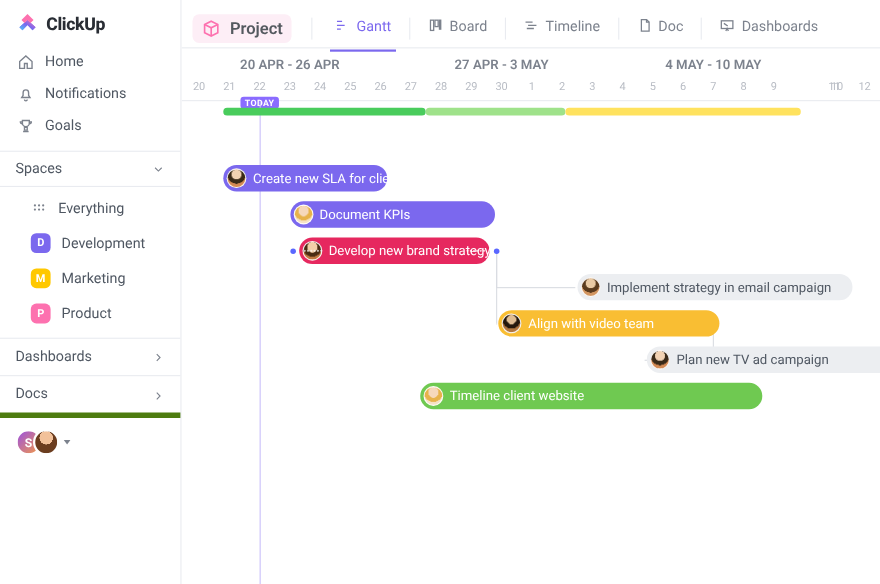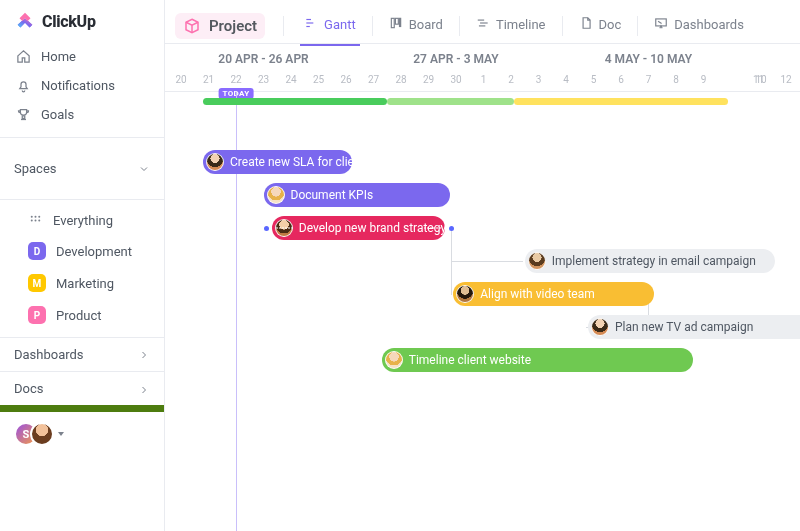--- a/index.html
+++ b/index.html
@@ -14,7 +14,7 @@
   .nav-list { padding: 2px 6px 8px; }
   .nav-item { display: flex; align-items: center; gap: 10px; padding: 7px 10px; border-radius: 6px; color: #4f5762; cursor: pointer; }
   .nav-icon { width: 15px; height: 15px; color: #7c828d; flex: 0 0 15px; }
-  .section-head { display: flex; align-items: center; justify-content: space-between; border-top: 1px solid #e9ebf0; border-bottom: 1px solid #e9ebf0; padding: 23px 14px; font-size: 13px; color: #4f5762; cursor: pointer; }
+  .section-head { display: flex; align-items: center; justify-content: space-between; border-top: 1px solid #e9ebf0; border-bottom: 1px solid #e9ebf0; padding: 8px 14px; font-size: 13px; color: #4f5762; cursor: pointer; }
   .chev { width: 12px; height: 12px; color: #7c828d; }
   .space-list { padding: 6px 18px; }
   .space-item { display: flex; align-items: center; gap: 10px; padding: 7px 10px; border-radius: 6px; color: #4f5762; cursor: pointer; }

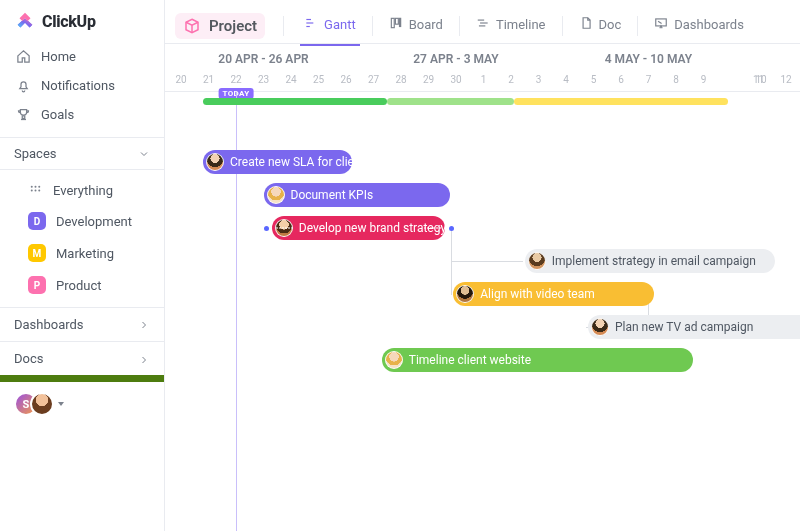--- a/index.html
+++ b/index.html
@@ -20,7 +20,7 @@
   .space-item { display: flex; align-items: center; gap: 10px; padding: 7px 10px; border-radius: 6px; color: #4f5762; cursor: pointer; }
   .space-badge { width: 18px; height: 18px; border-radius: 5px; display: inline-flex; align-items: center; justify-content: center; font-size: 10px; font-weight: 700; color: #fff; }
   .dash-row, .docs-row { display: flex; align-items: center; justify-content: space-between; border-top: 1px solid #e9ebf0; padding: 9px 14px; color: #4f5762; cursor: pointer; }
-  .docs-row { border-bottom: 7px solid #4d7c0f; align-items: flex-end; }
+  .docs-row { border-bottom: 5px solid #4d7c0f; align-items: flex-end; }
   .user-row { padding: 10px 14px; display: flex; align-items: center; gap: -4px; }
   .avatar { width: 24px; height: 24px; border-radius: 50%; border: 2px solid #fff; display: inline-block; }
   .avatar.s1 { background: linear-gradient(135deg,#9b51e0,#f2994a); display:inline-flex;align-items:center;justify-content:center;color:#fff;font-size:11px;font-weight:700; }

